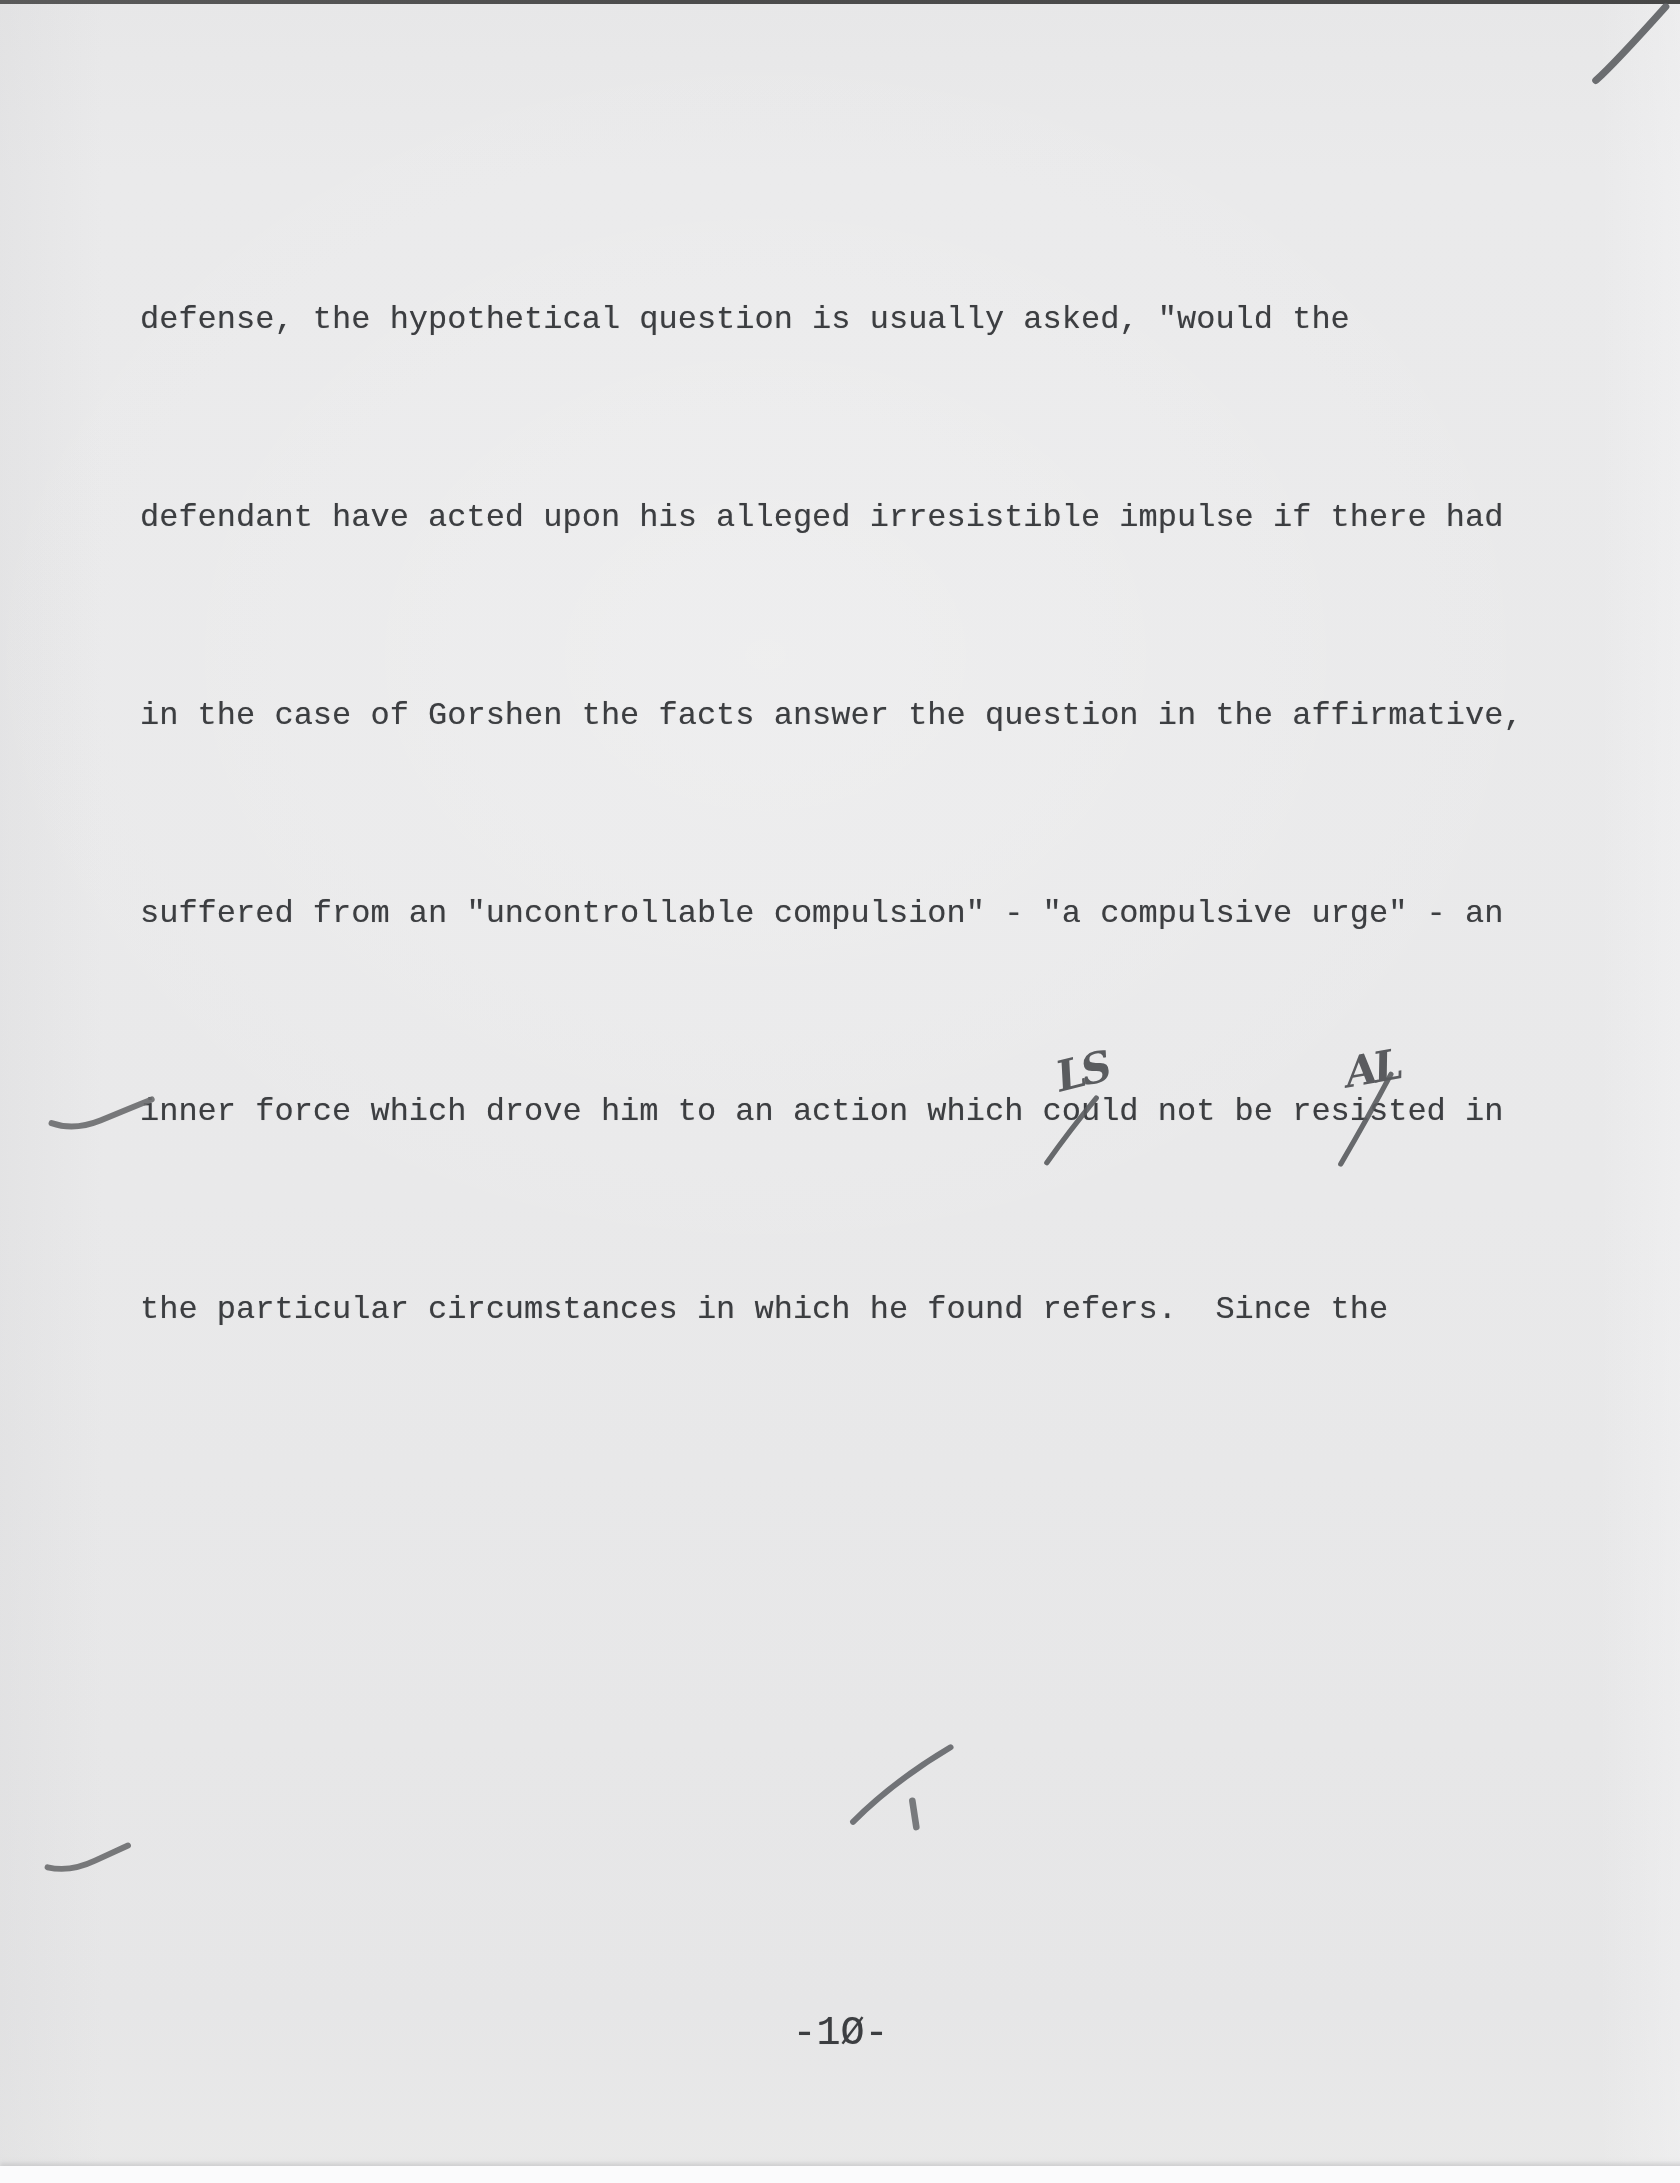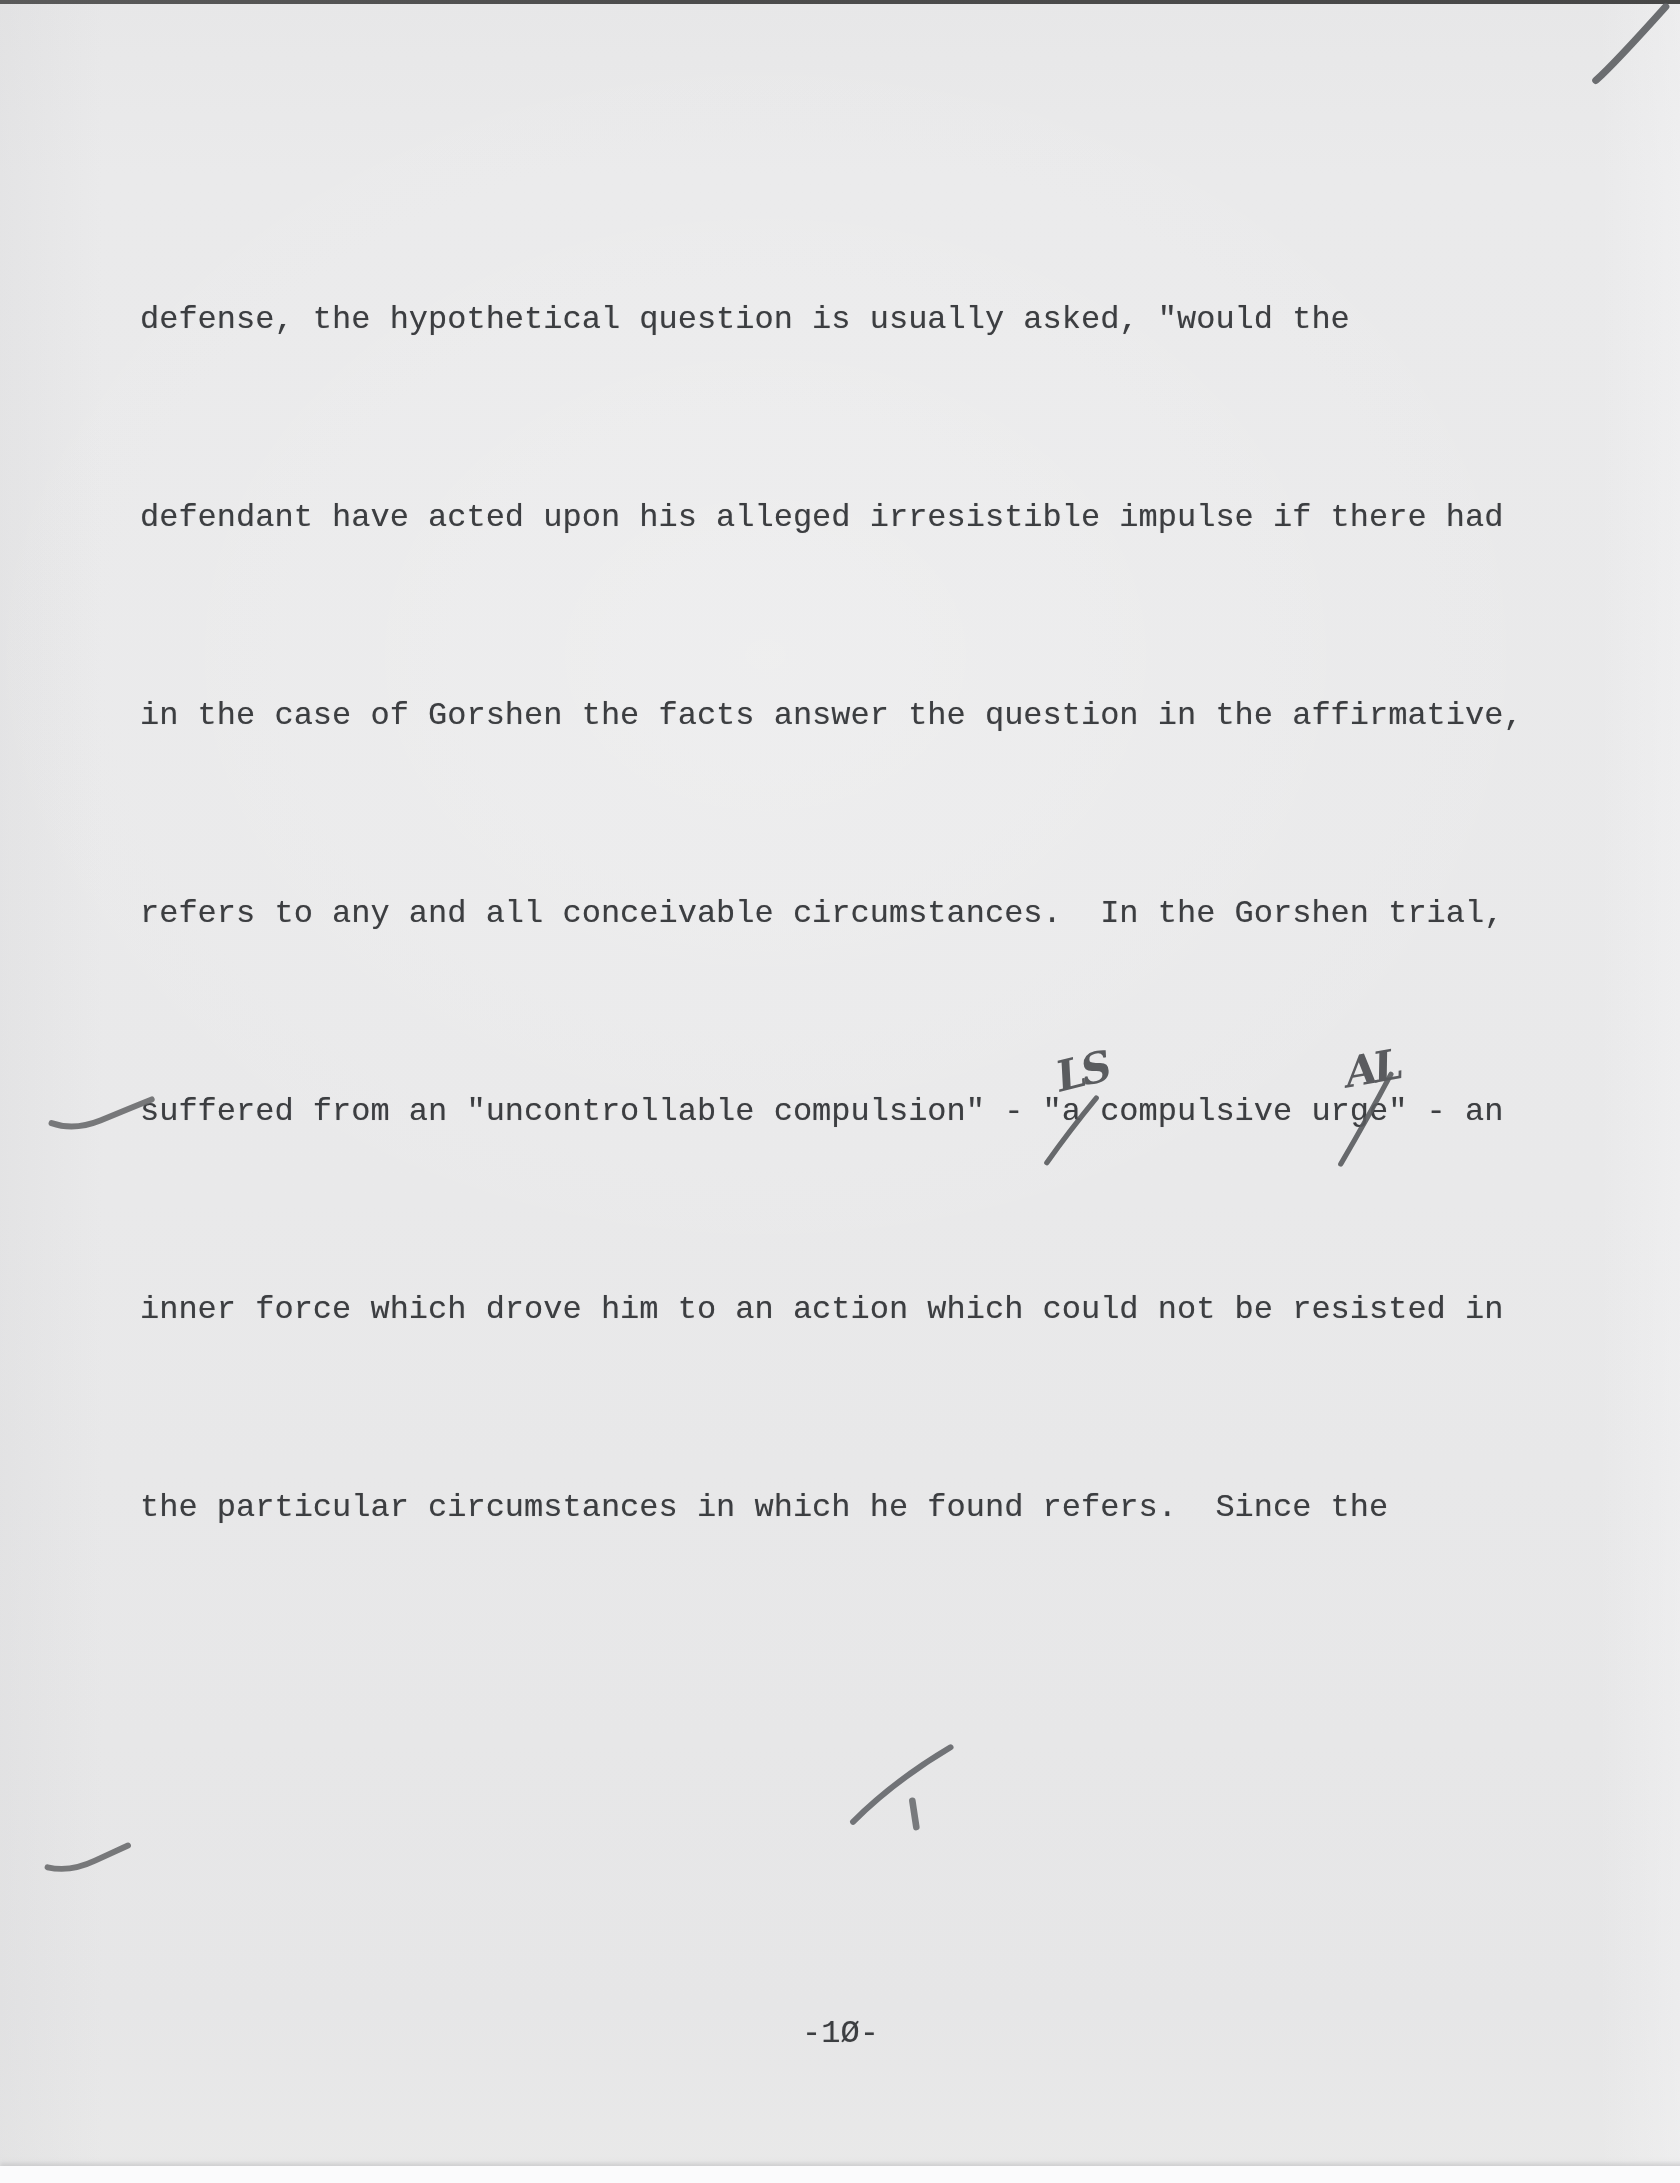--- a/index.html
+++ b/index.html
@@ -110,7 +110,6 @@
     <div class="tline">defense, the hypothetical question is usually asked, "would the</div>
     <div class="tline">defendant have acted upon his alleged irresistible impulse if there had</div>
     <div class="tline">in the case of Gorshen the facts answer the question in the affirmative,</div>
-    <div class="tline">refers to any and all conceivable circumstances.  In the Gorshen trial,</div>
     <div class="tline">suffered from an "uncontrollable compulsion" - "a compulsive urge" - an</div>
     <div class="tline">inner force which drove him to an action which could not be resisted in</div>
     <div class="tline"><span>the </span><span class="u-word">particular</span><span> circumstances in which he found refers.  Since the</span></div>

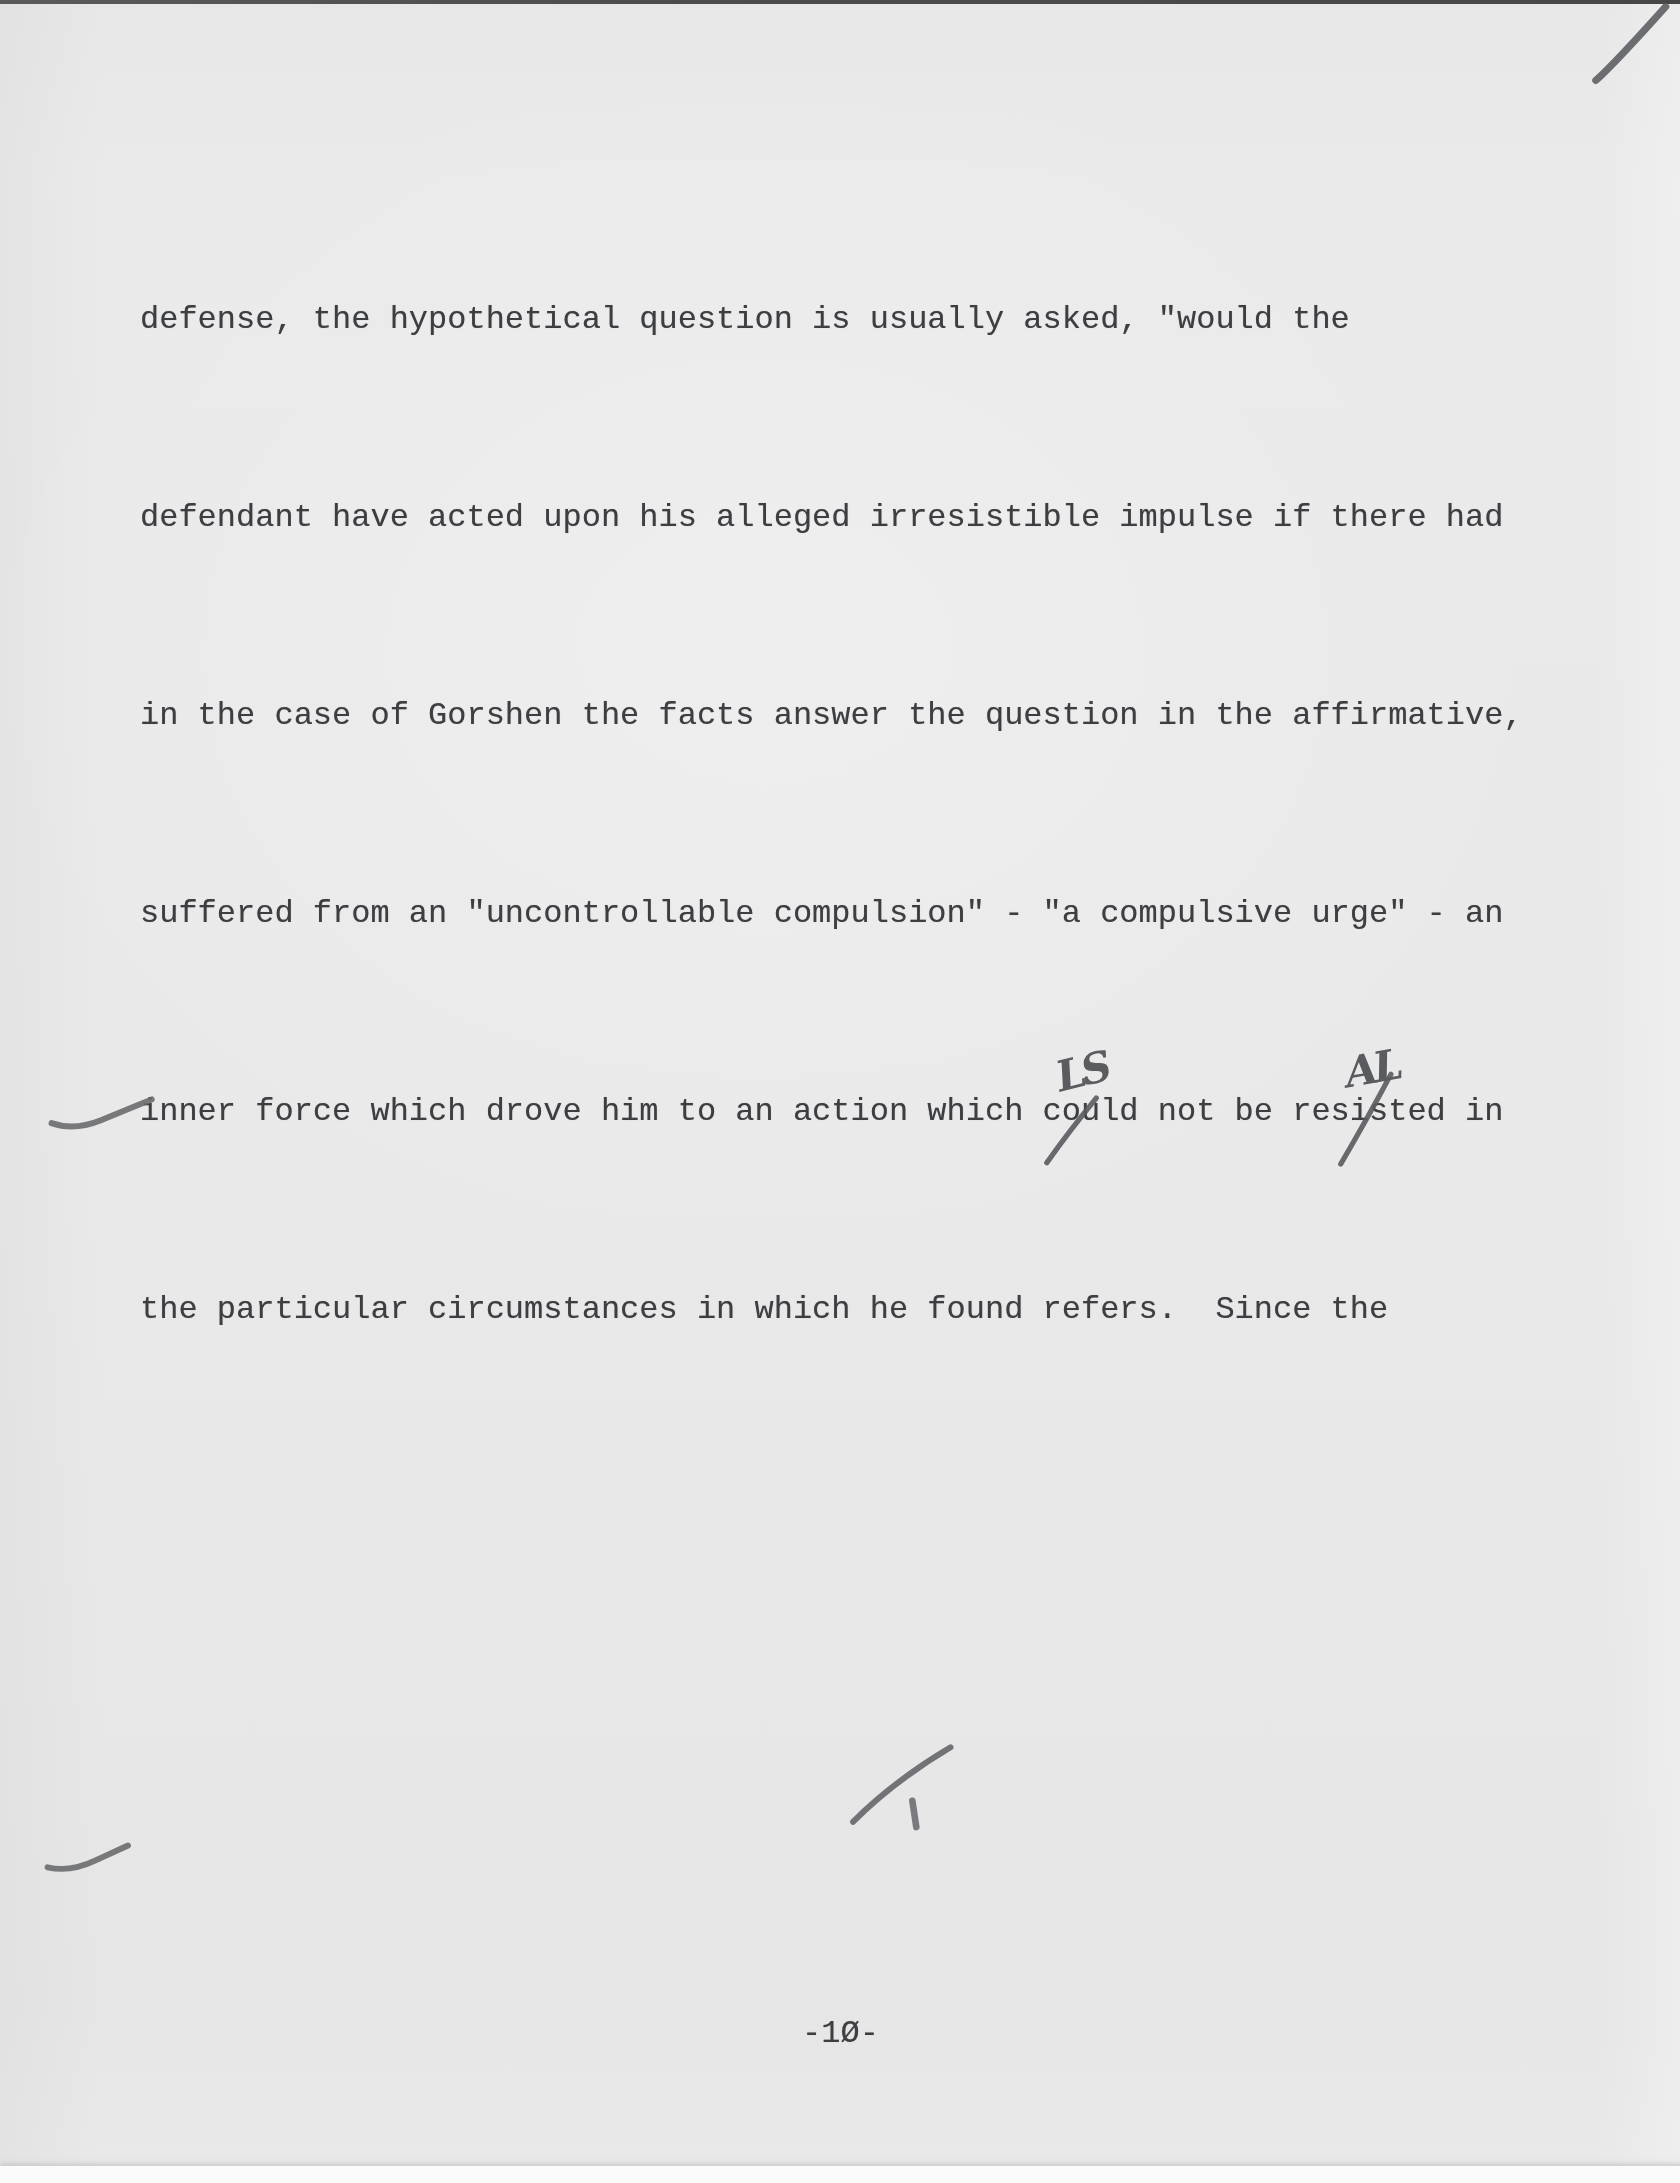--- a/index.html
+++ b/index.html
@@ -62,7 +62,7 @@
     position: absolute;
     left: 0; top: 2001px; width: 1681px;
     text-align: center;
-    font-size: 32px;
+    font-size: 40px;
     line-height: 66px;
     color: #3c3e41;
     text-shadow: 0 0 0.7px rgba(70,72,75,0.45);

